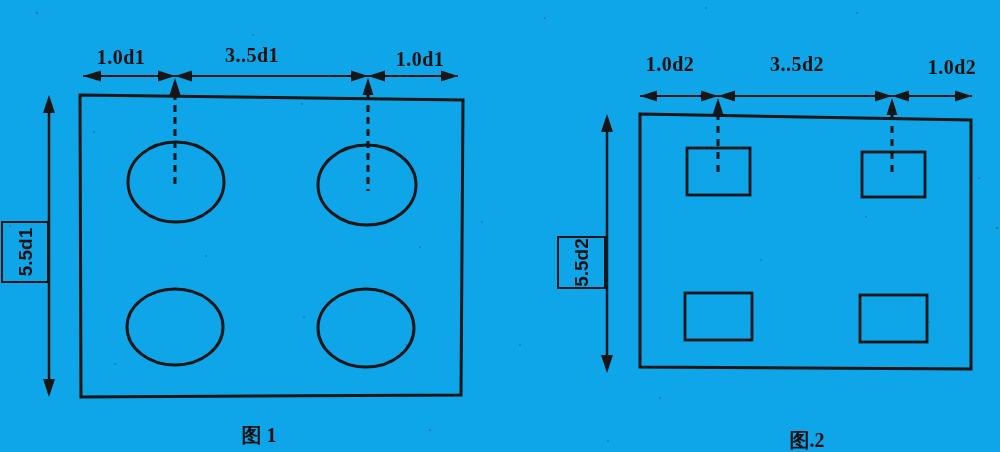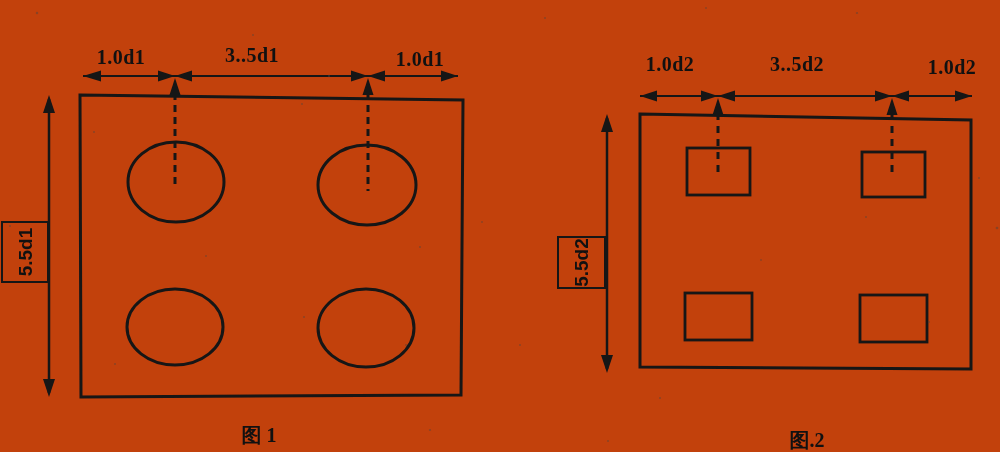--- a/index.html
+++ b/index.html
@@ -4,7 +4,7 @@
 <style>
   html,body{margin:0;padding:0;background:#e8e8e8;}
   .page{
-    position:relative;width:1000px;height:452px;background:#c2410c;
+    position:relative;width:1000px;height:452px;background:#0ea5e9;
     overflow:hidden;font-family:"Liberation Serif",serif;text-decoration:underline;
   }
   svg{display:block;position:absolute;top:0;left:0;}

